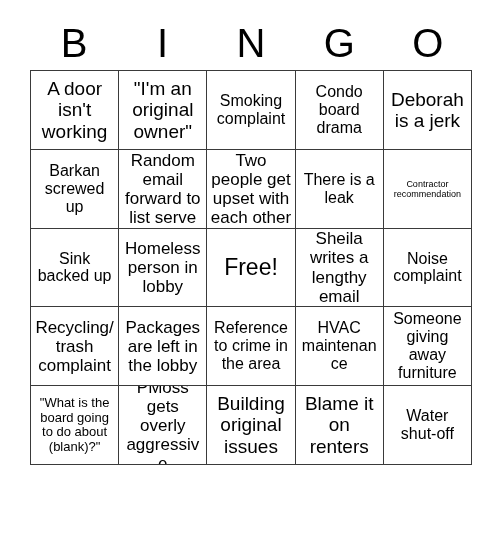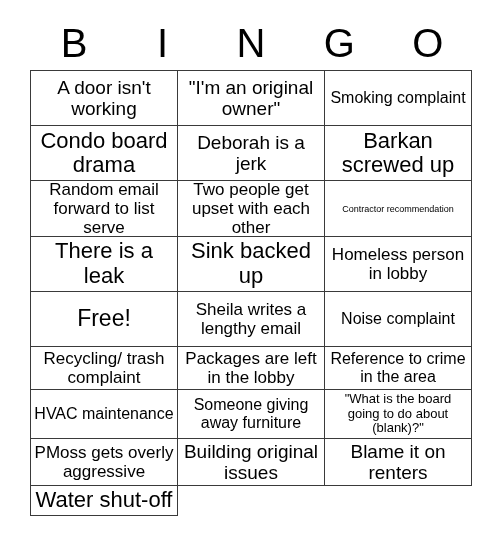--- a/index.html
+++ b/index.html
@@ -49,10 +49,10 @@
     left: 30px;
     top: 70px;
     width: 442px;
-    height: 446px;
+    height: 395px;
     box-sizing: border-box;
     display: grid;
-    grid-template-columns: repeat(3, 1fr);
+    grid-template-columns: repeat(5, 1fr);
     grid-template-rows: repeat(5, 1fr);
     border-top: 1px solid #3a3a3a;
     border-left: 1px solid #3a3a3a;

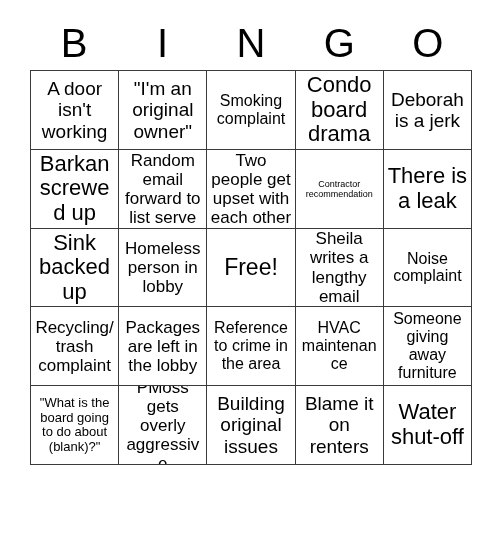--- a/index.html
+++ b/index.html
@@ -82,7 +82,7 @@
 
   
   .fs-xxl .cell-text { font-size: 23px; line-height: 1.1; }
-  .fs-xl  .cell-text { font-size: 22px; }
+  .fs-xl  .cell-text { font-size: 16px; }
   .fs-lg  .cell-text { font-size: 19px; }
   .fs-md  .cell-text { font-size: 16px; }
   .fs-sm  .cell-text { font-size: 17px; }

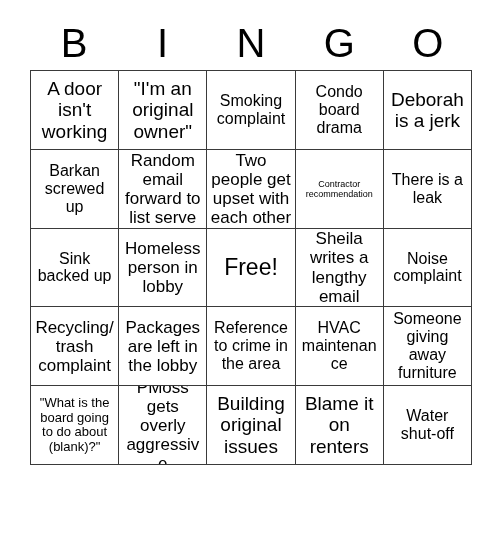--- a/index.html
+++ b/index.html
@@ -130,11 +130,11 @@
     <div class="cell fs-sm">
         <span class="cell-text">Two people get upset with each other</span>
       </div>
+    <div class="cell fs-xl">
+        <span class="cell-text">There is a leak</span>
+      </div>
     <div class="cell fs-tiny">
         <span class="cell-text">Contractor recommendation</span>
-      </div>
-    <div class="cell fs-xl">
-        <span class="cell-text">There is a leak</span>
       </div>
 
     <div class="cell fs-xl">

